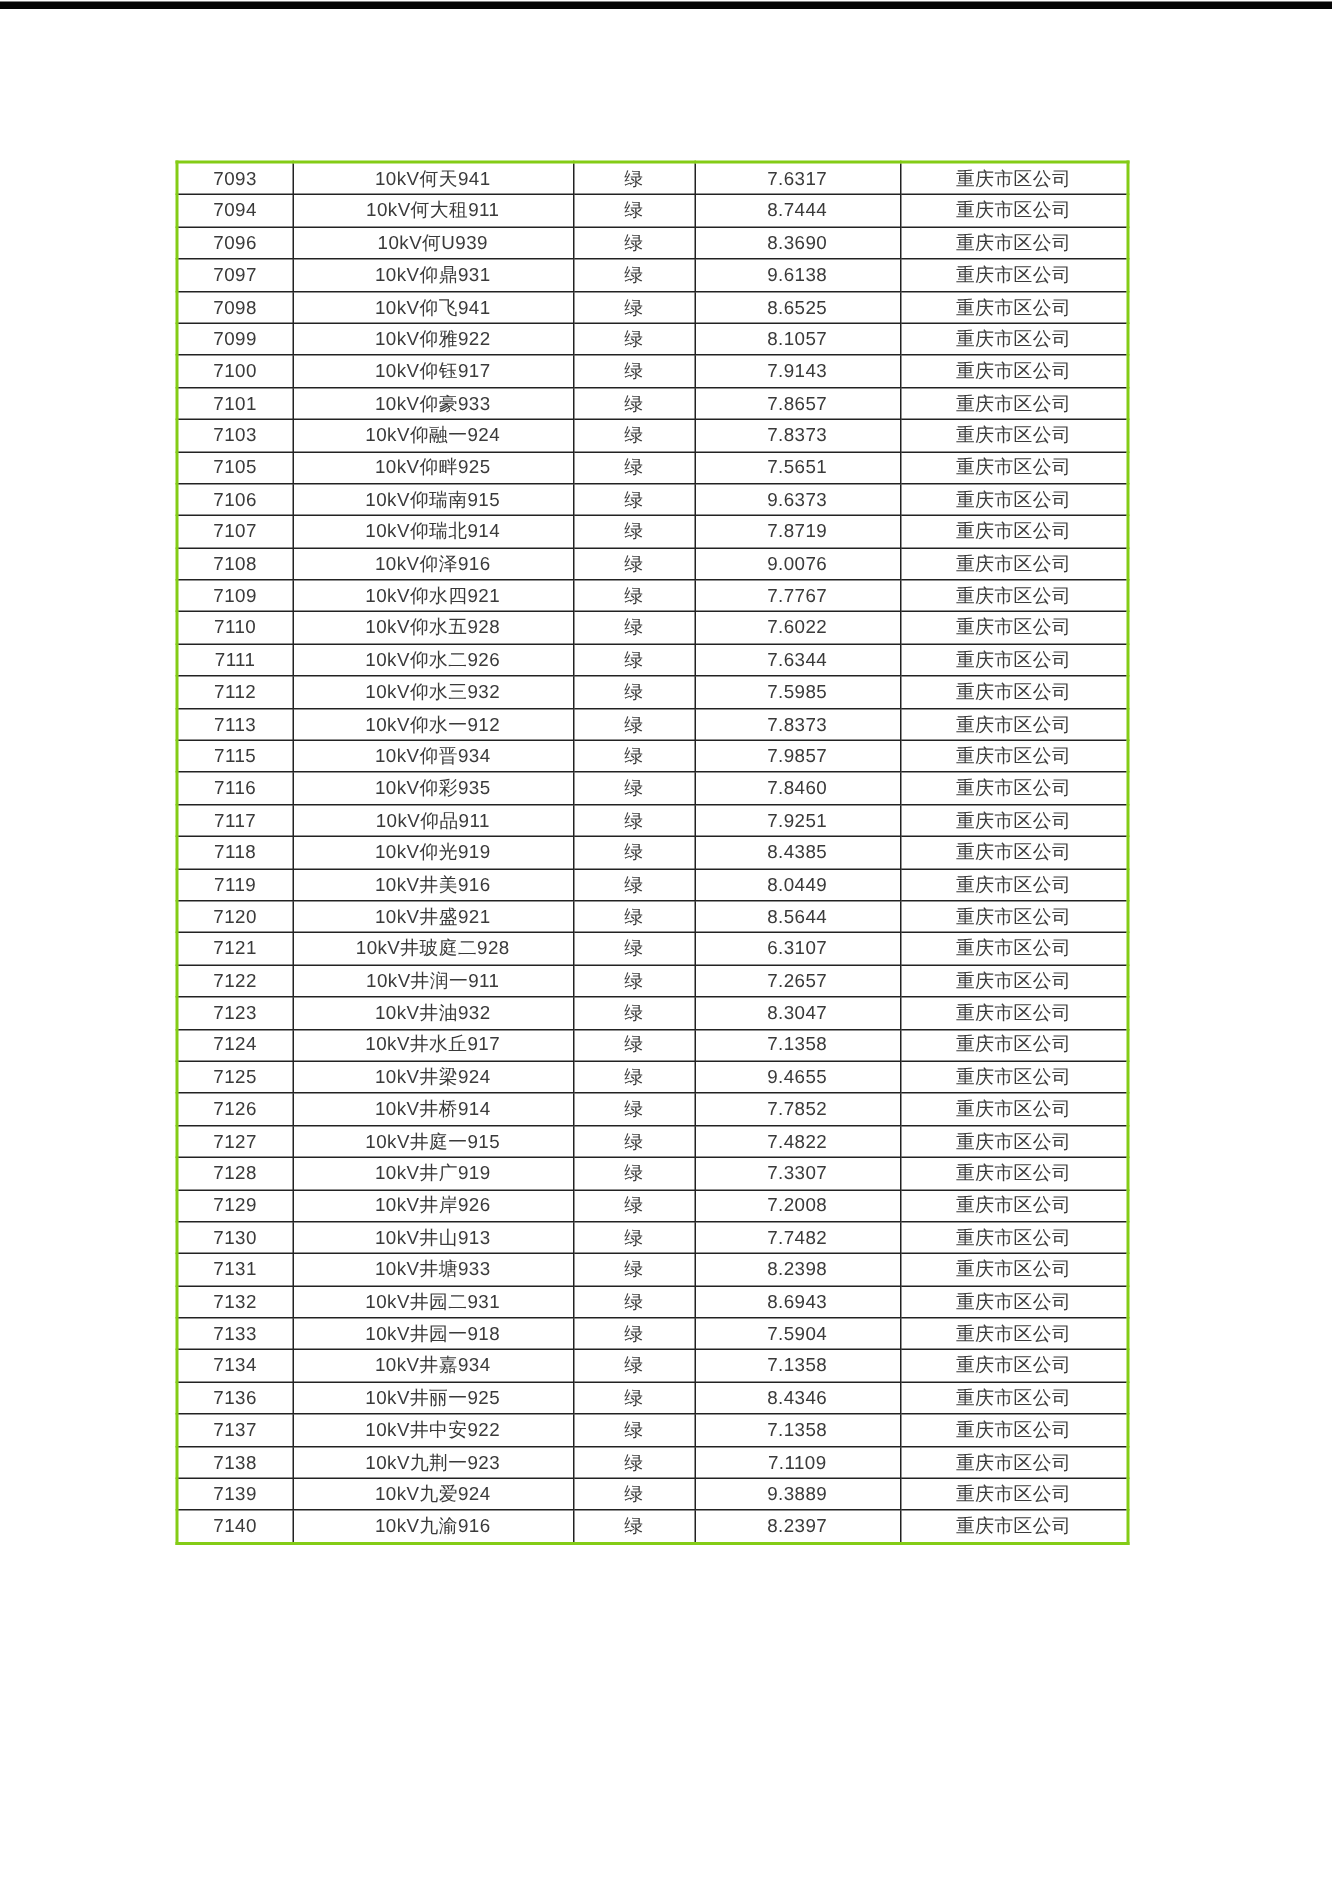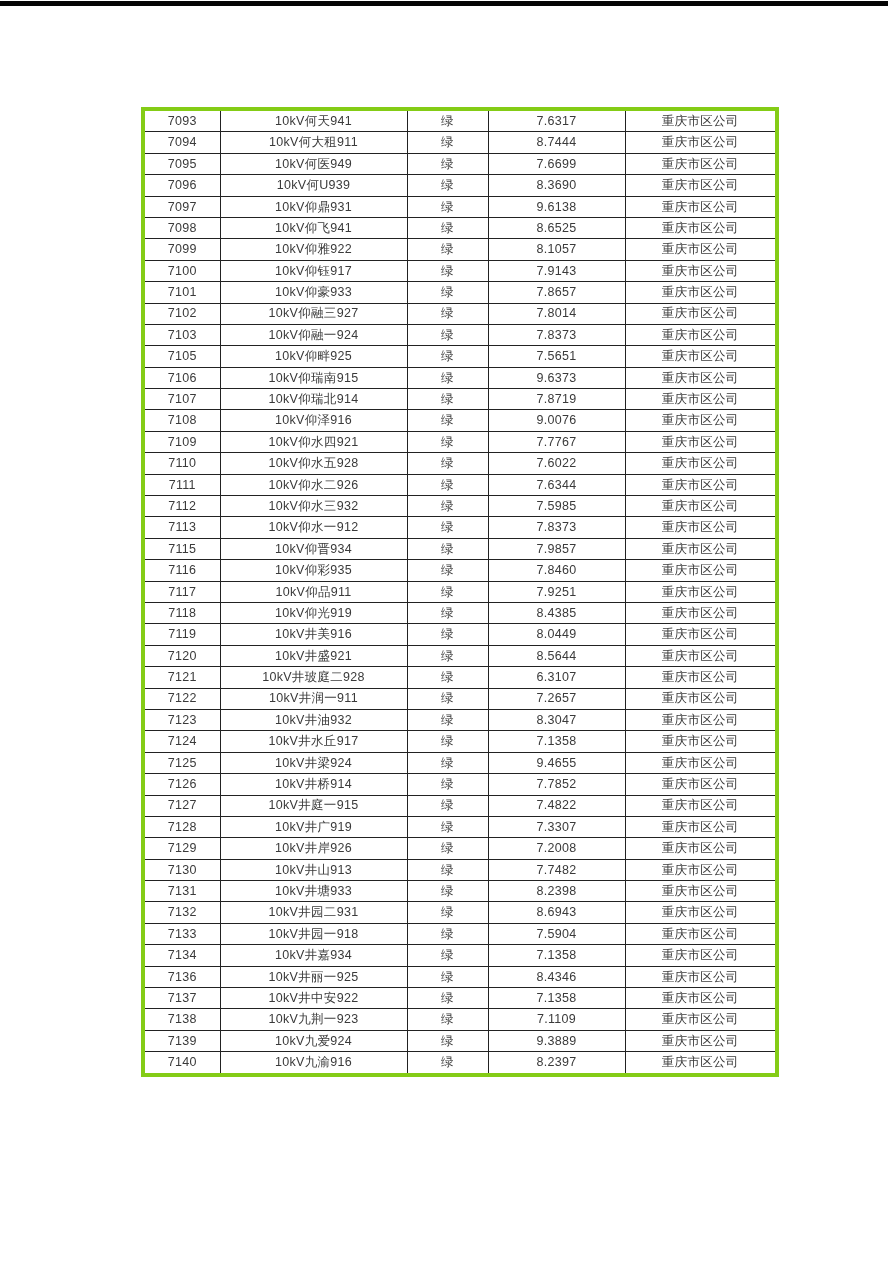--- a/index.html
+++ b/index.html
@@ -24,12 +24,12 @@
   }
   .doc-table {
     position: absolute;
-    left: 141px;
+    left: 117px;
     top: 107px;
     width: 635px;
     border-collapse: collapse;
     table-layout: fixed;
-    border: 4px solid #84cc16;
+    border: 2px solid #84cc16;
   }
   .doc-table td {
     border: 1px solid #222222;

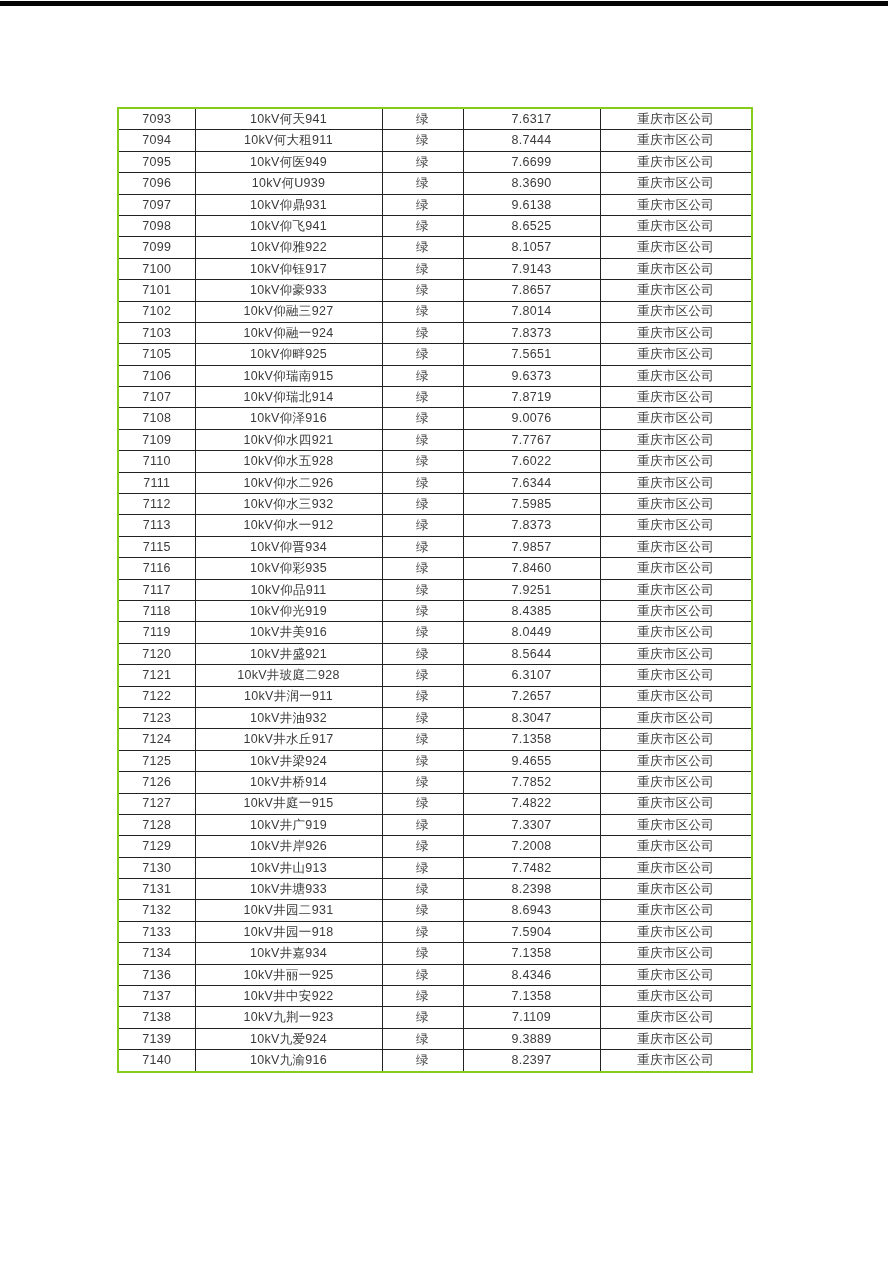--- a/index.html
+++ b/index.html
@@ -79,13 +79,6 @@
         <td>重庆市区公司</td>
       </tr>
       <tr>
-        <td>7095</td>
-        <td>10kV何医949</td>
-        <td>绿</td>
-        <td>7.6699</td>
-        <td>重庆市区公司</td>
-      </tr>
-      <tr>
         <td>7096</td>
         <td>10kV何U939</td>
         <td>绿</td>

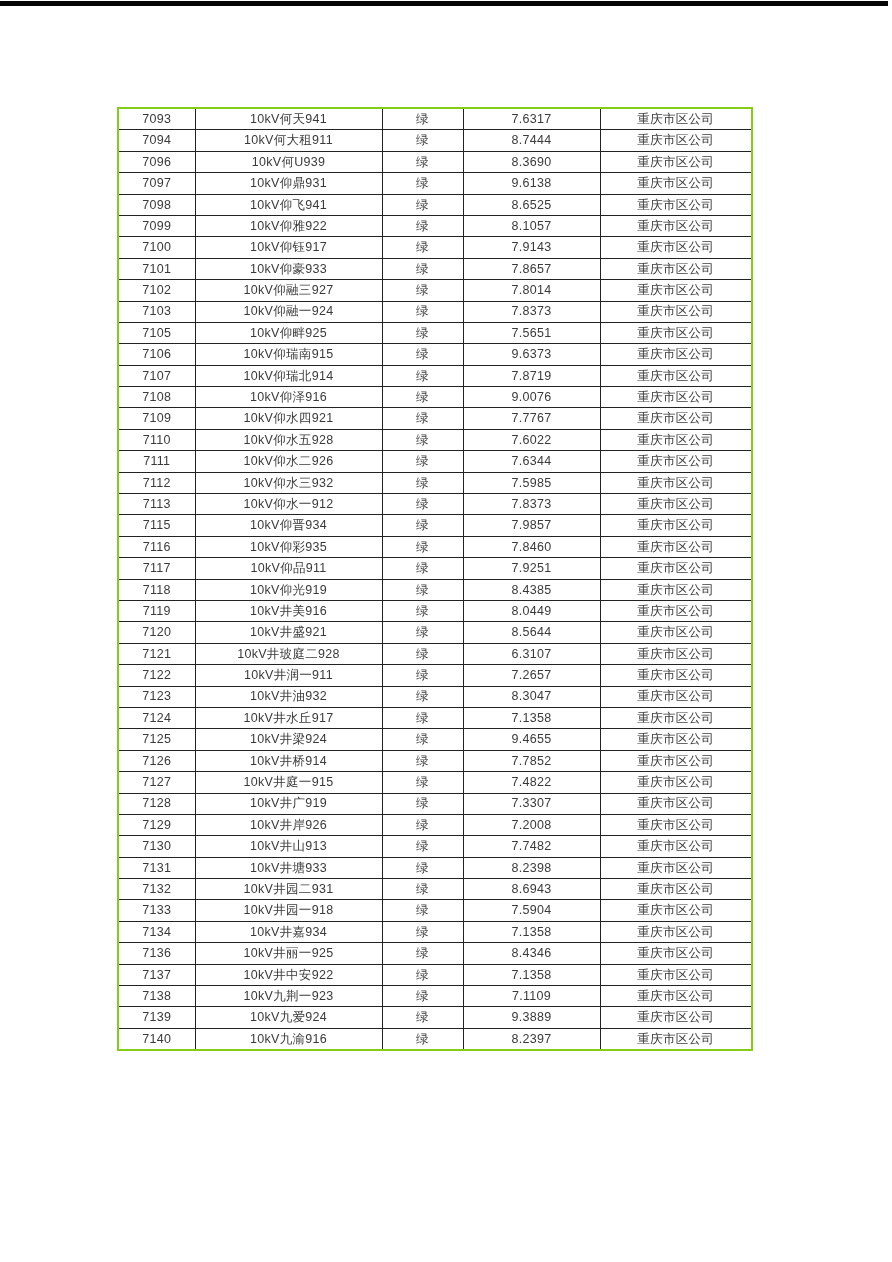--- a/index.html
+++ b/index.html
@@ -121,13 +121,6 @@
         <td>重庆市区公司</td>
       </tr>
       <tr>
-        <td>7102</td>
-        <td>10kV仰融三927</td>
-        <td>绿</td>
-        <td>7.8014</td>
-        <td>重庆市区公司</td>
-      </tr>
-      <tr>
         <td>7103</td>
         <td>10kV仰融一924</td>
         <td>绿</td>

